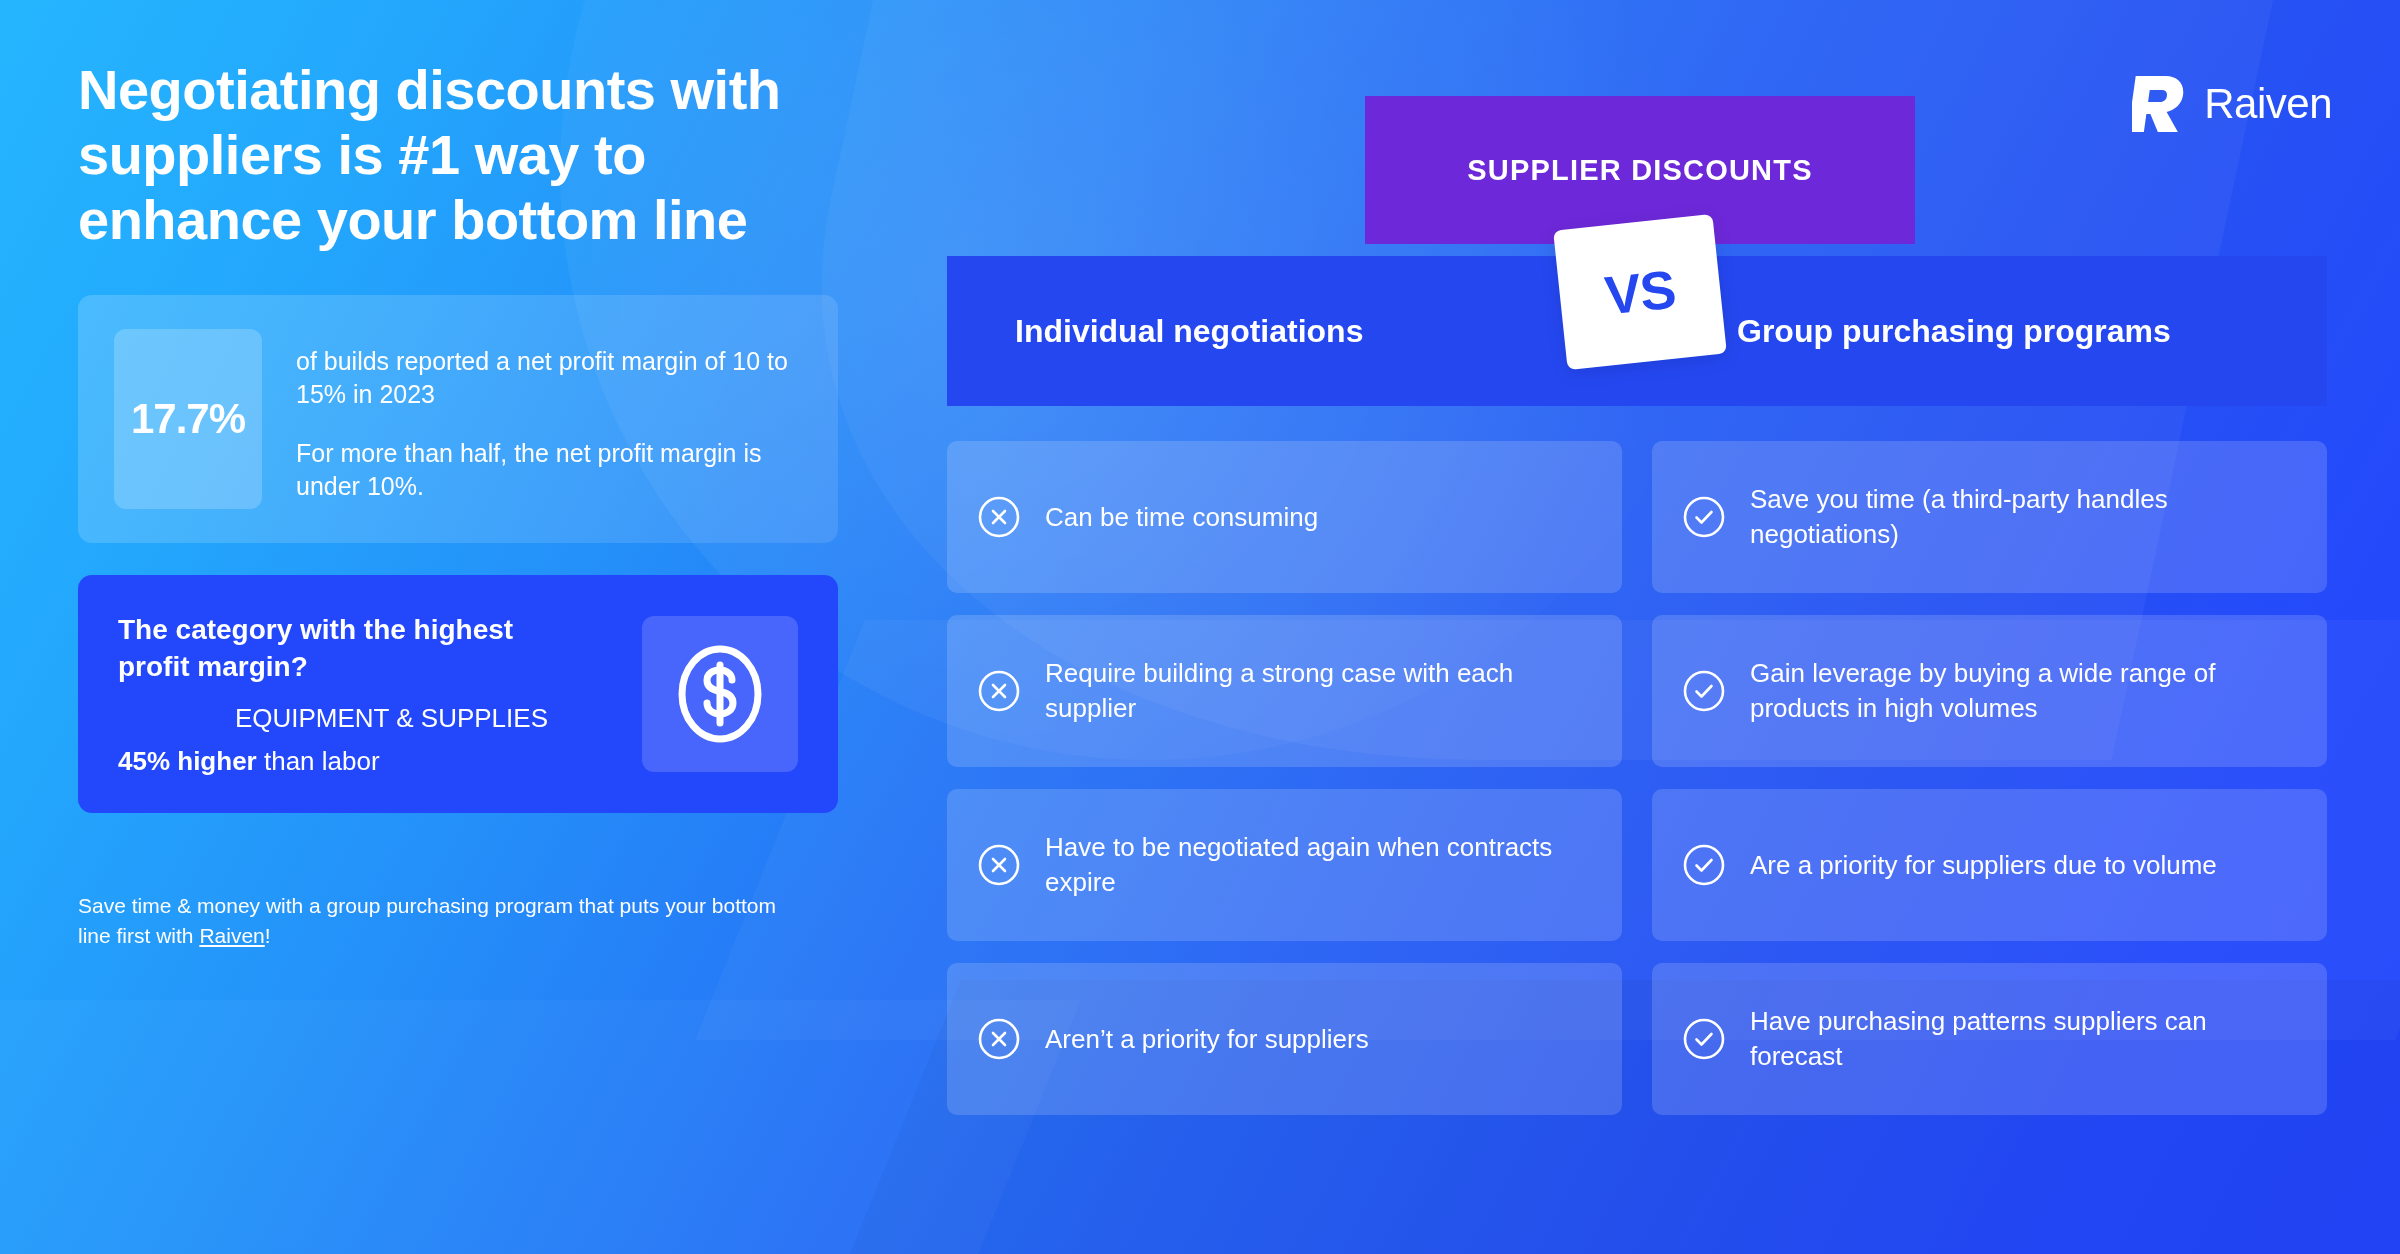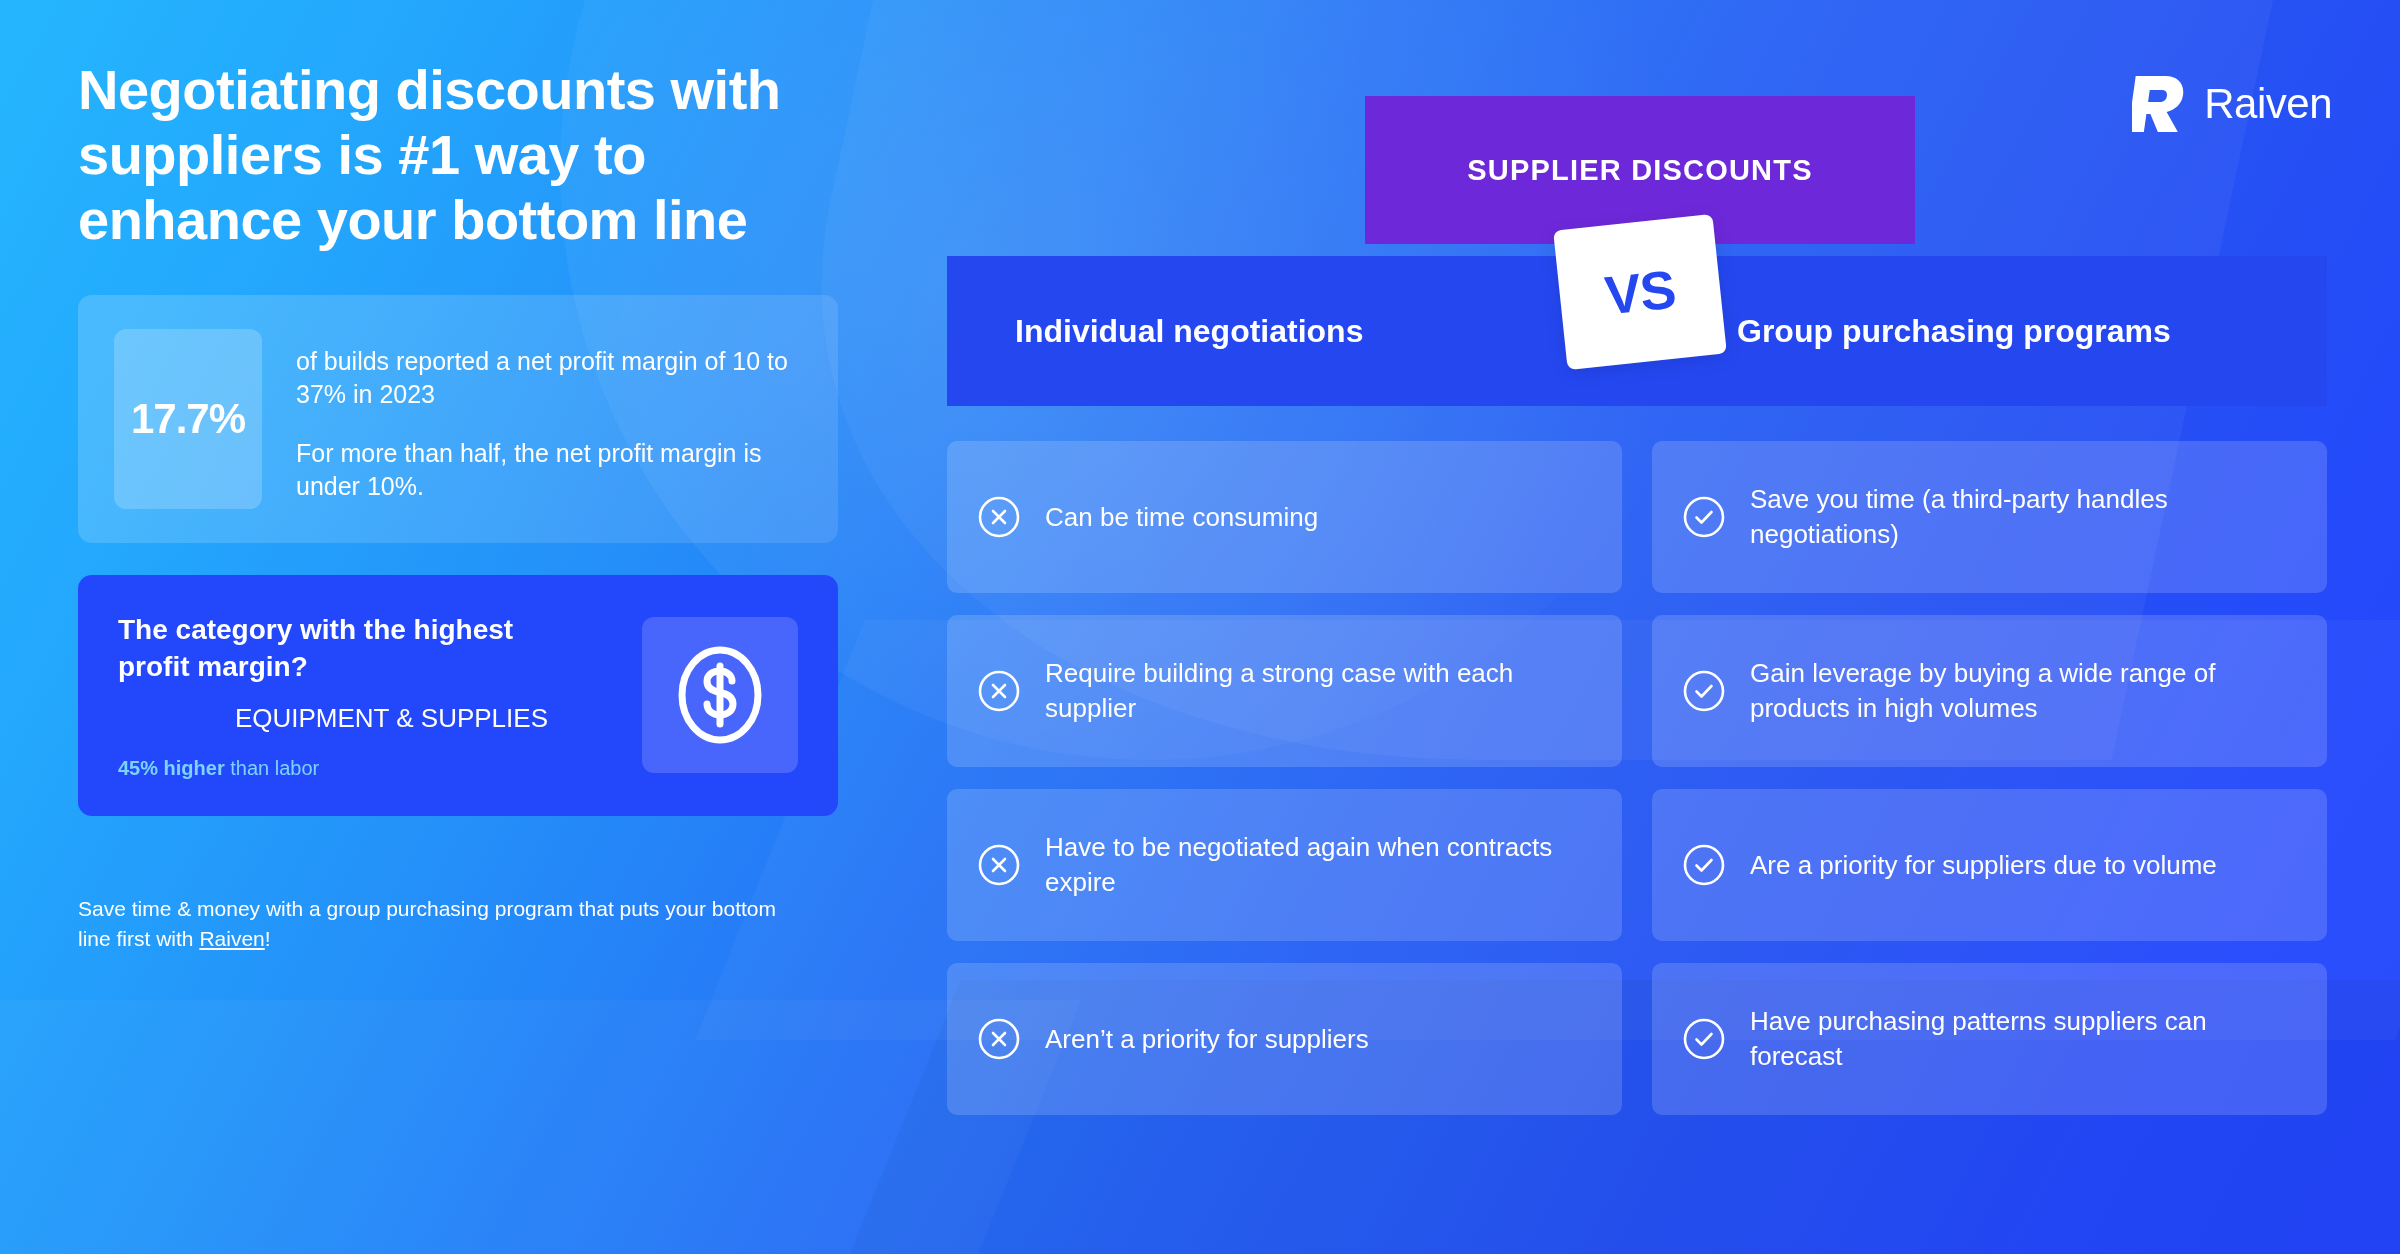--- a/index.html
+++ b/index.html
@@ -221,7 +221,7 @@
       <span id="pct-value">17.7%</span>
     </div>
     <div id="stat-lines">
-      <div class="stat-line">of builds reported a net profit margin of 10 to 37% in 2023</div>
+      <div class="stat-line">of builds reported a net profit margin of 10 to 15% in 2023</div>
       <div class="stat-line">For more than half, the net profit margin is under 10%.</div>
     </div>
   </div>

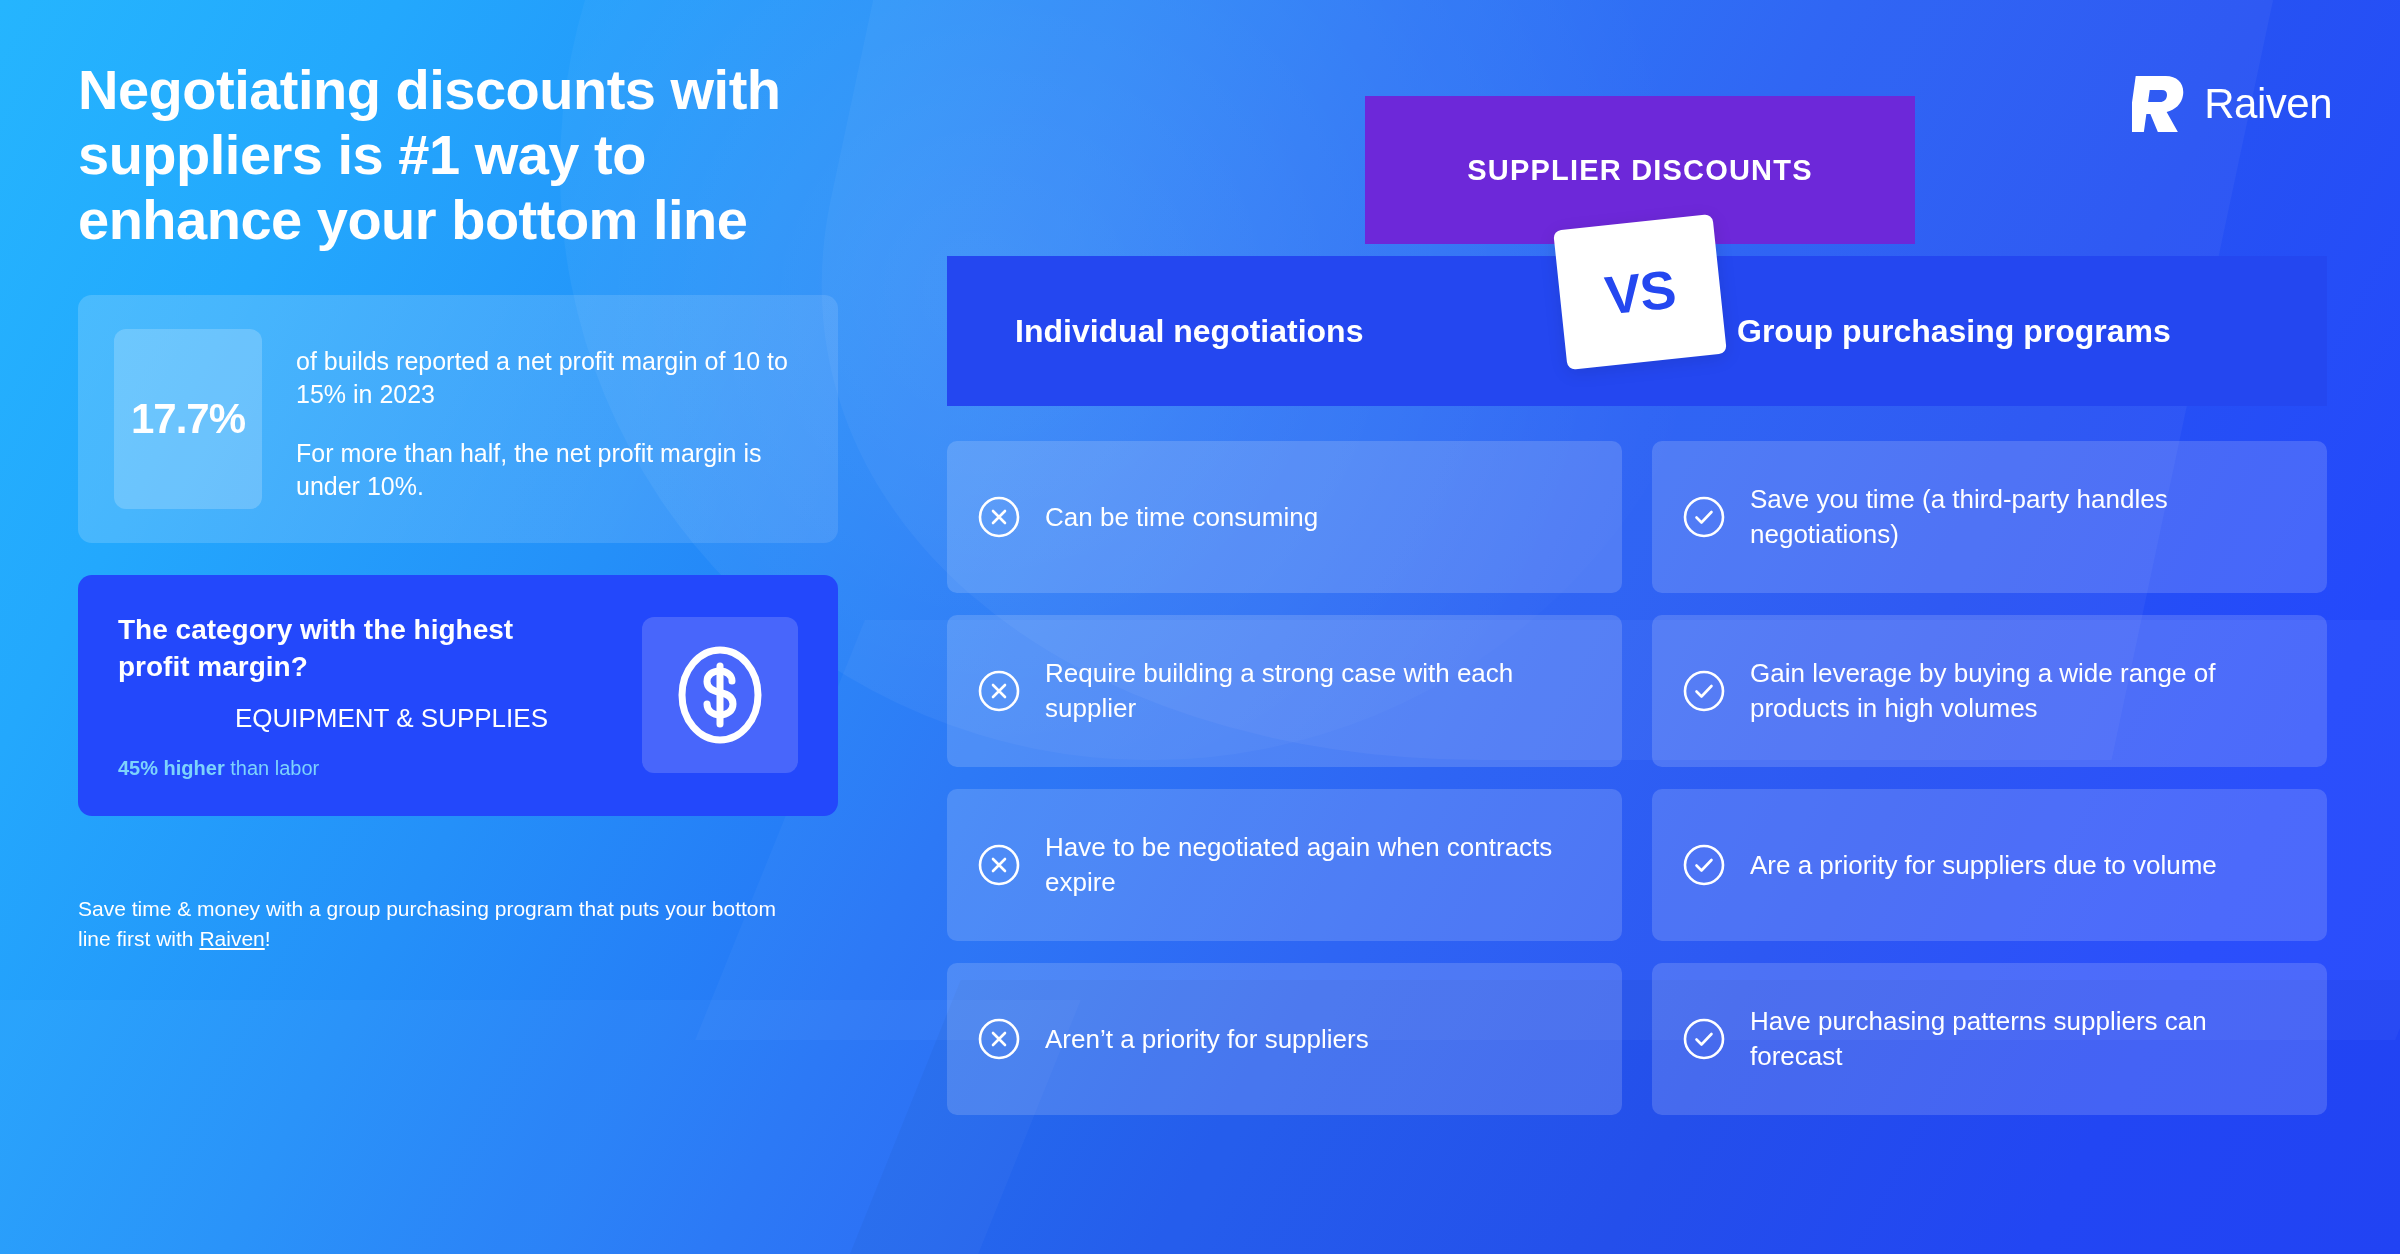--- a/index.html
+++ b/index.html
@@ -116,7 +116,7 @@
     color:#ffffff; font-size:26px; font-weight:400; margin-top:16px; line-height:1.3;text-align:right;
   }
   #cat-note {
-    color:#7dd3fc; font-size:20px; font-weight:400; margin-top:21px;
+    color:#ffffff; font-size:26px; font-weight:400; margin-top:10px;
   }
   #cat-note b { font-weight:700; }
   #dollar-box {

